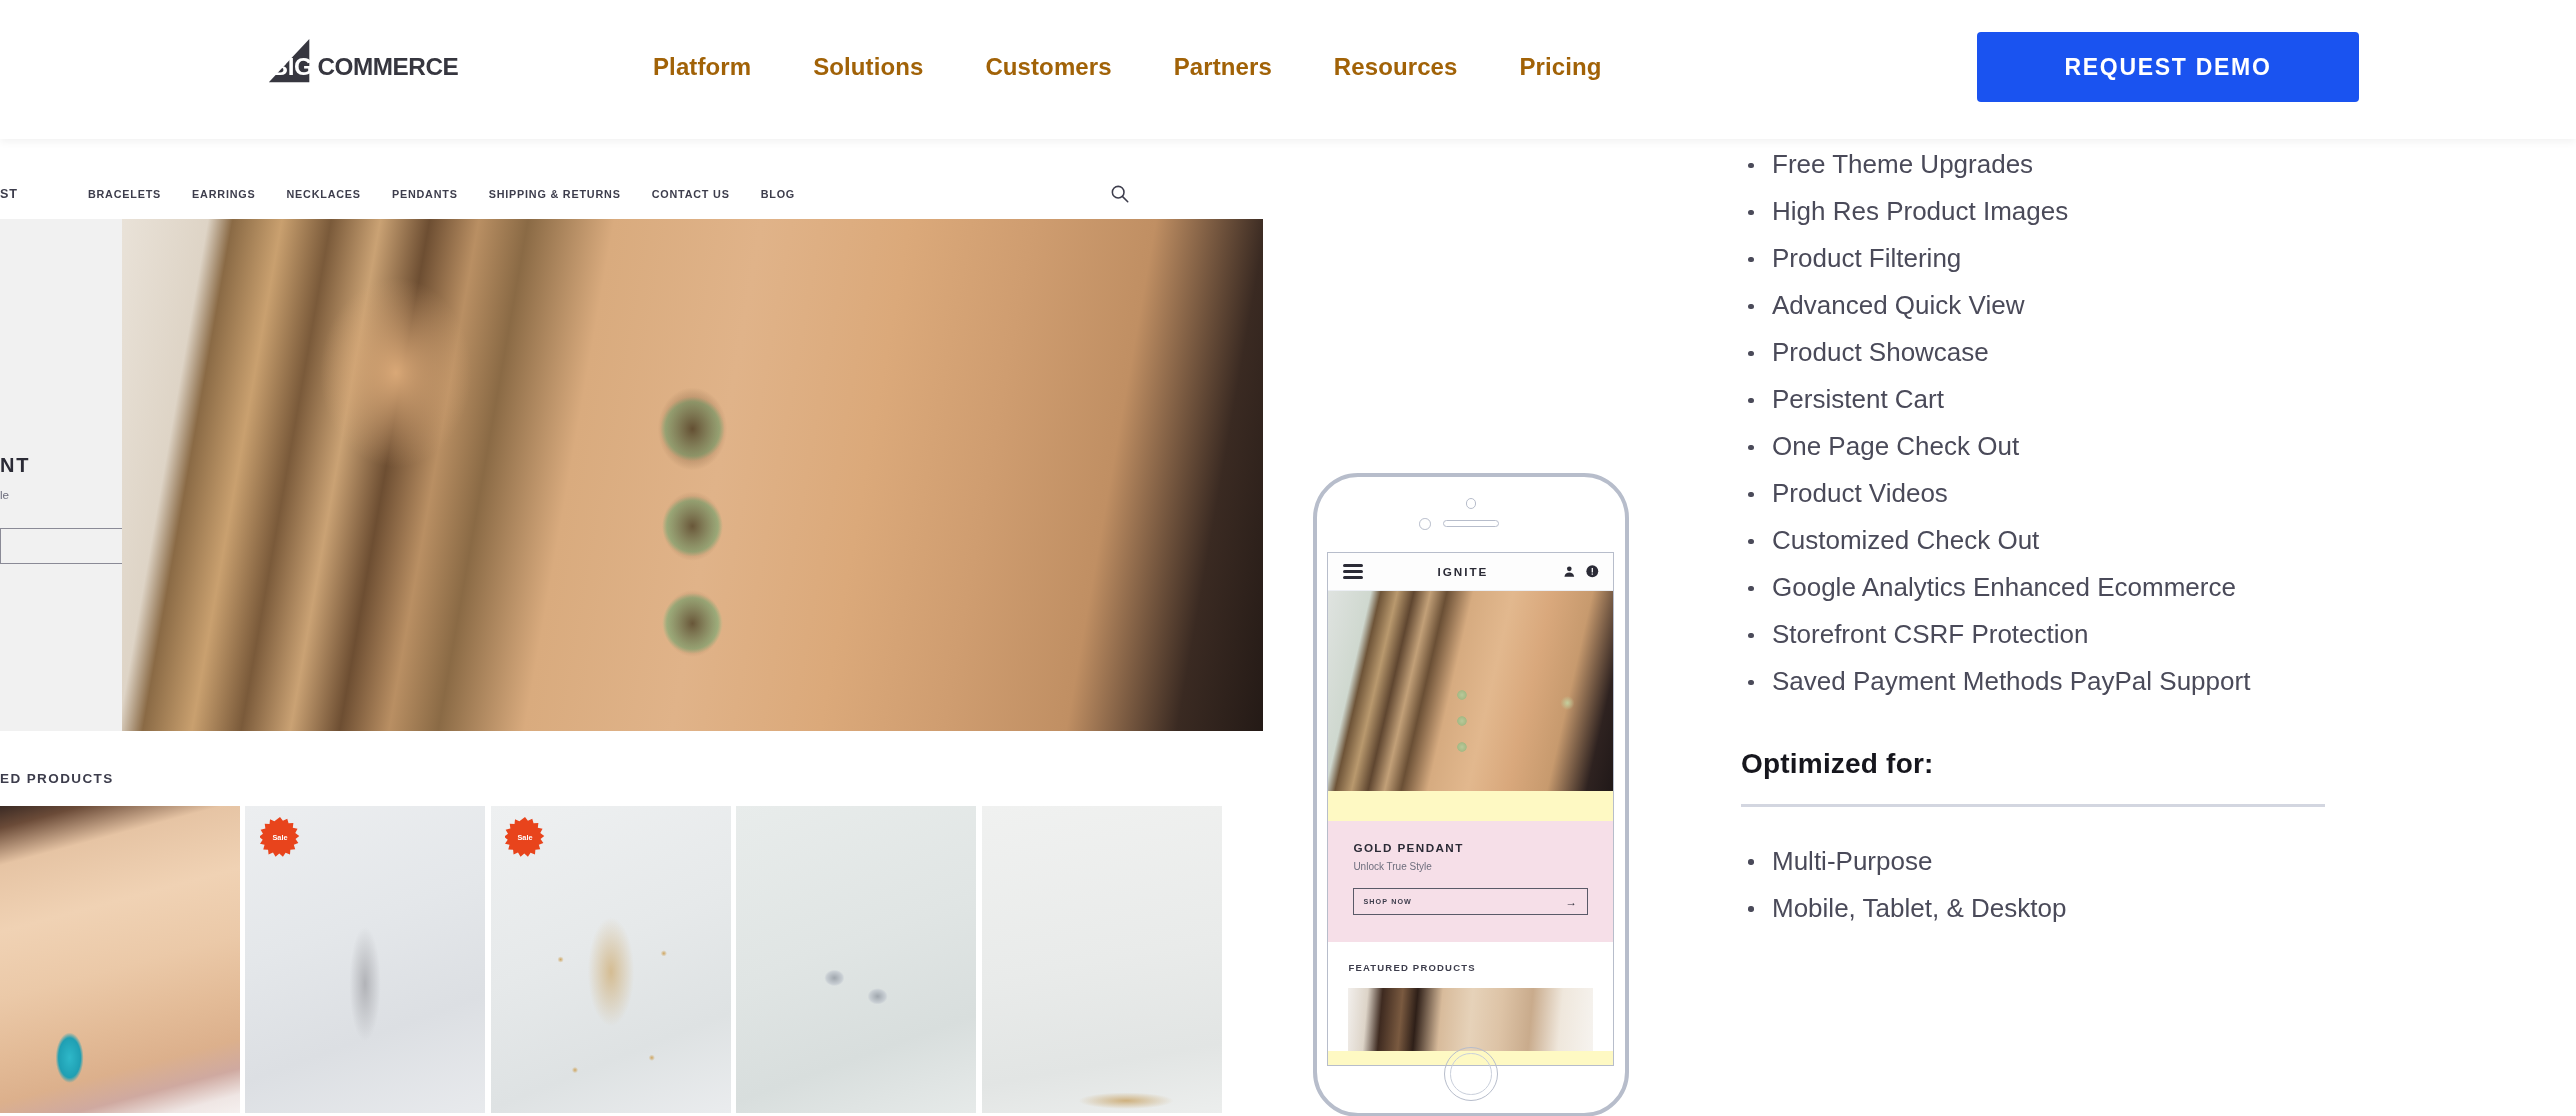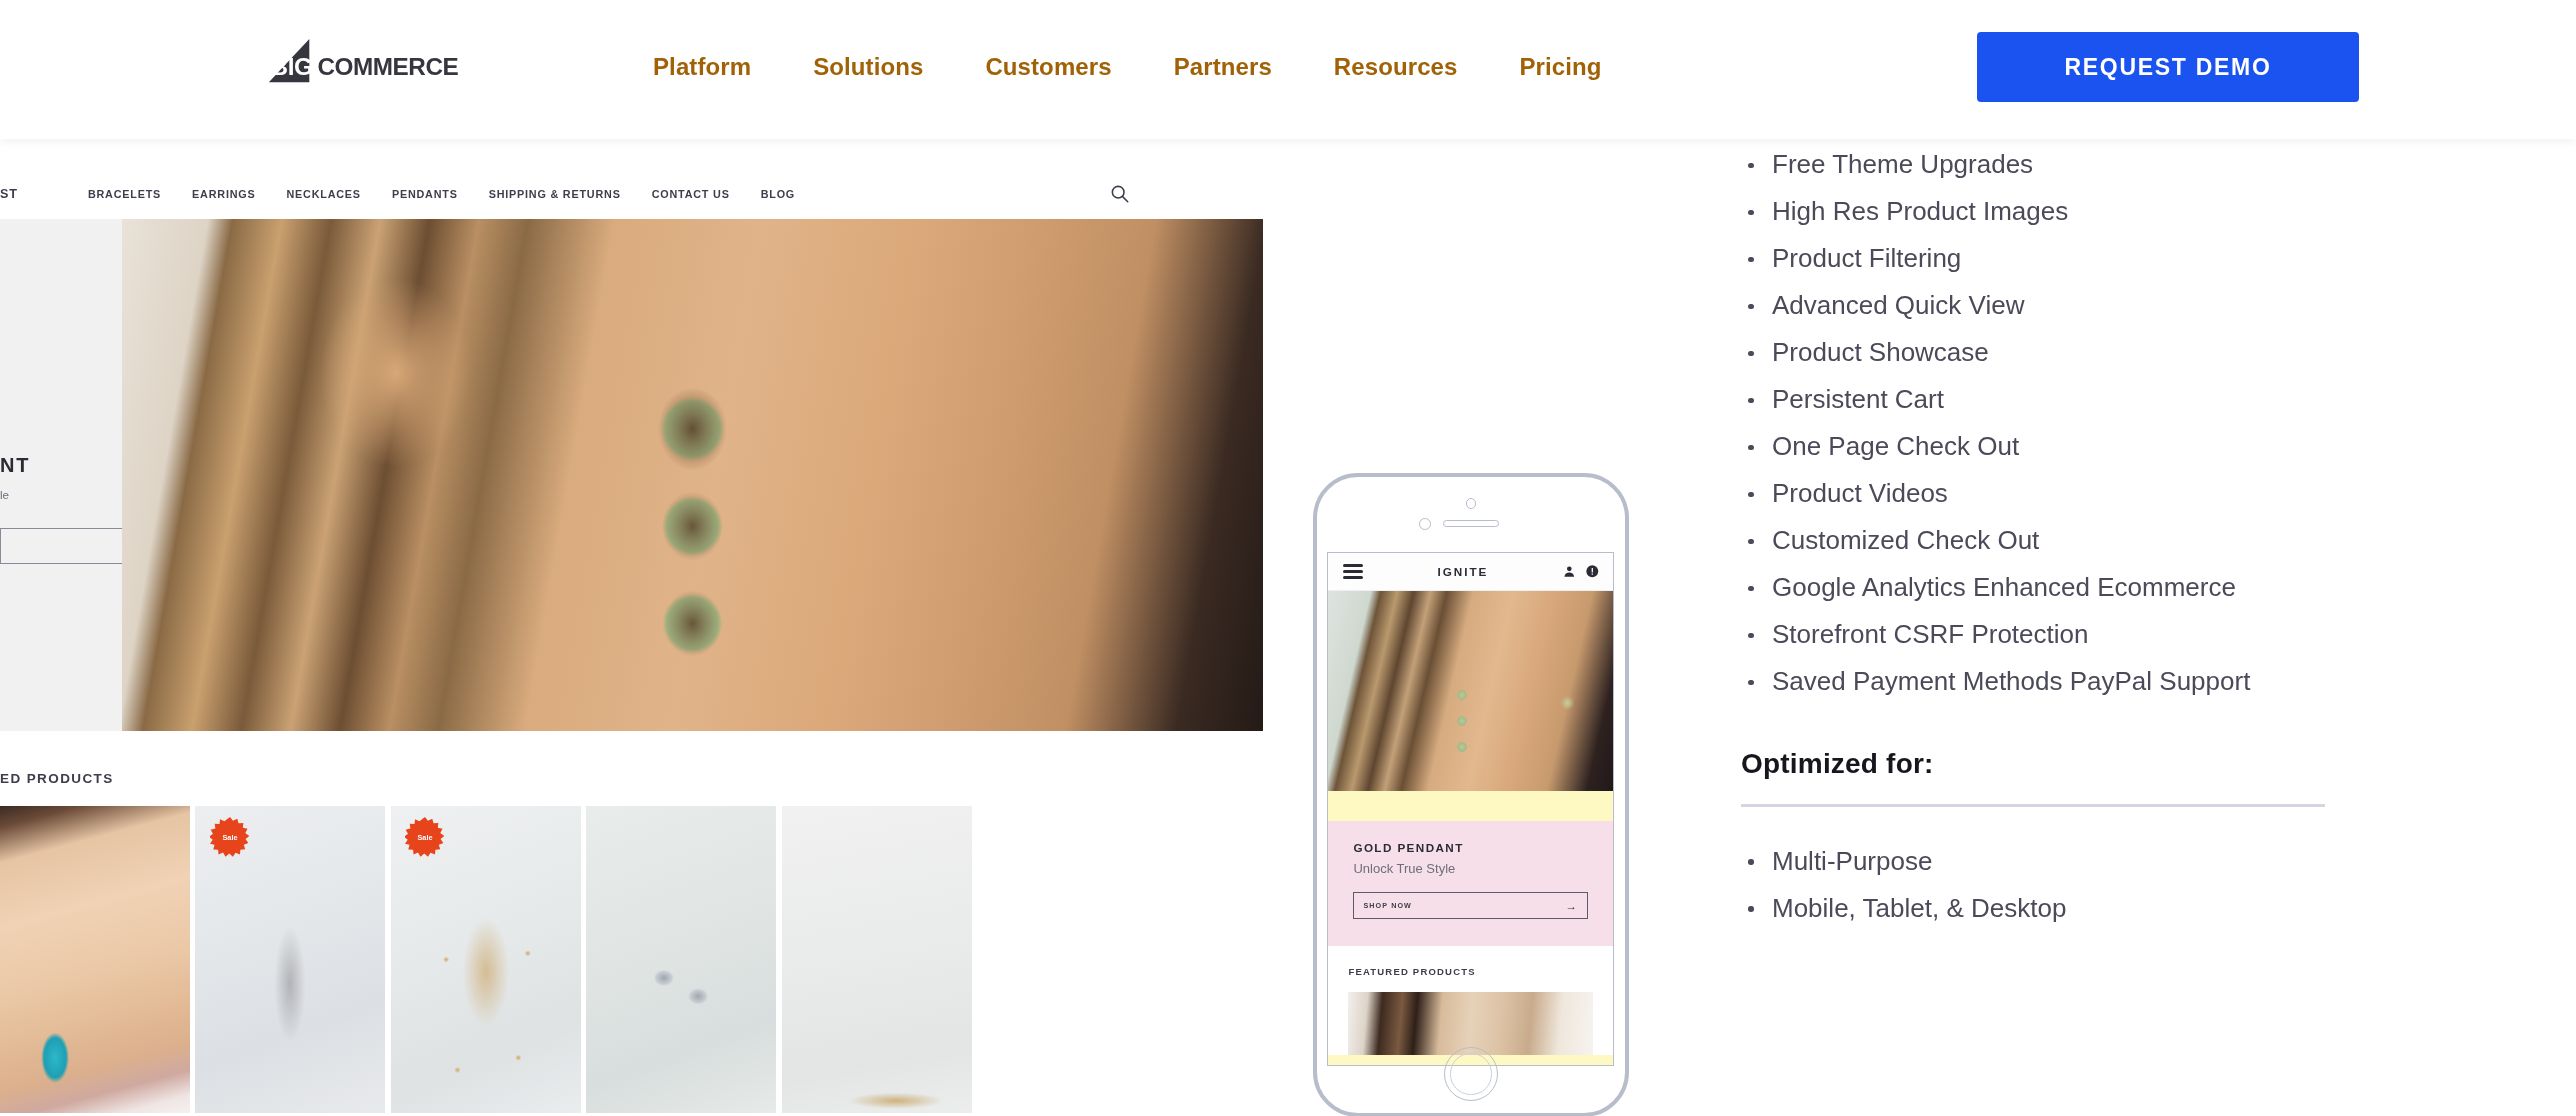--- a/index.html
+++ b/index.html
@@ -225,7 +225,7 @@
   }
   .prod-card {
     position: relative;
-    width: 190px;
+    width: 240px;
     height: 307px;
     overflow: hidden;
     flex: 0 0 auto;

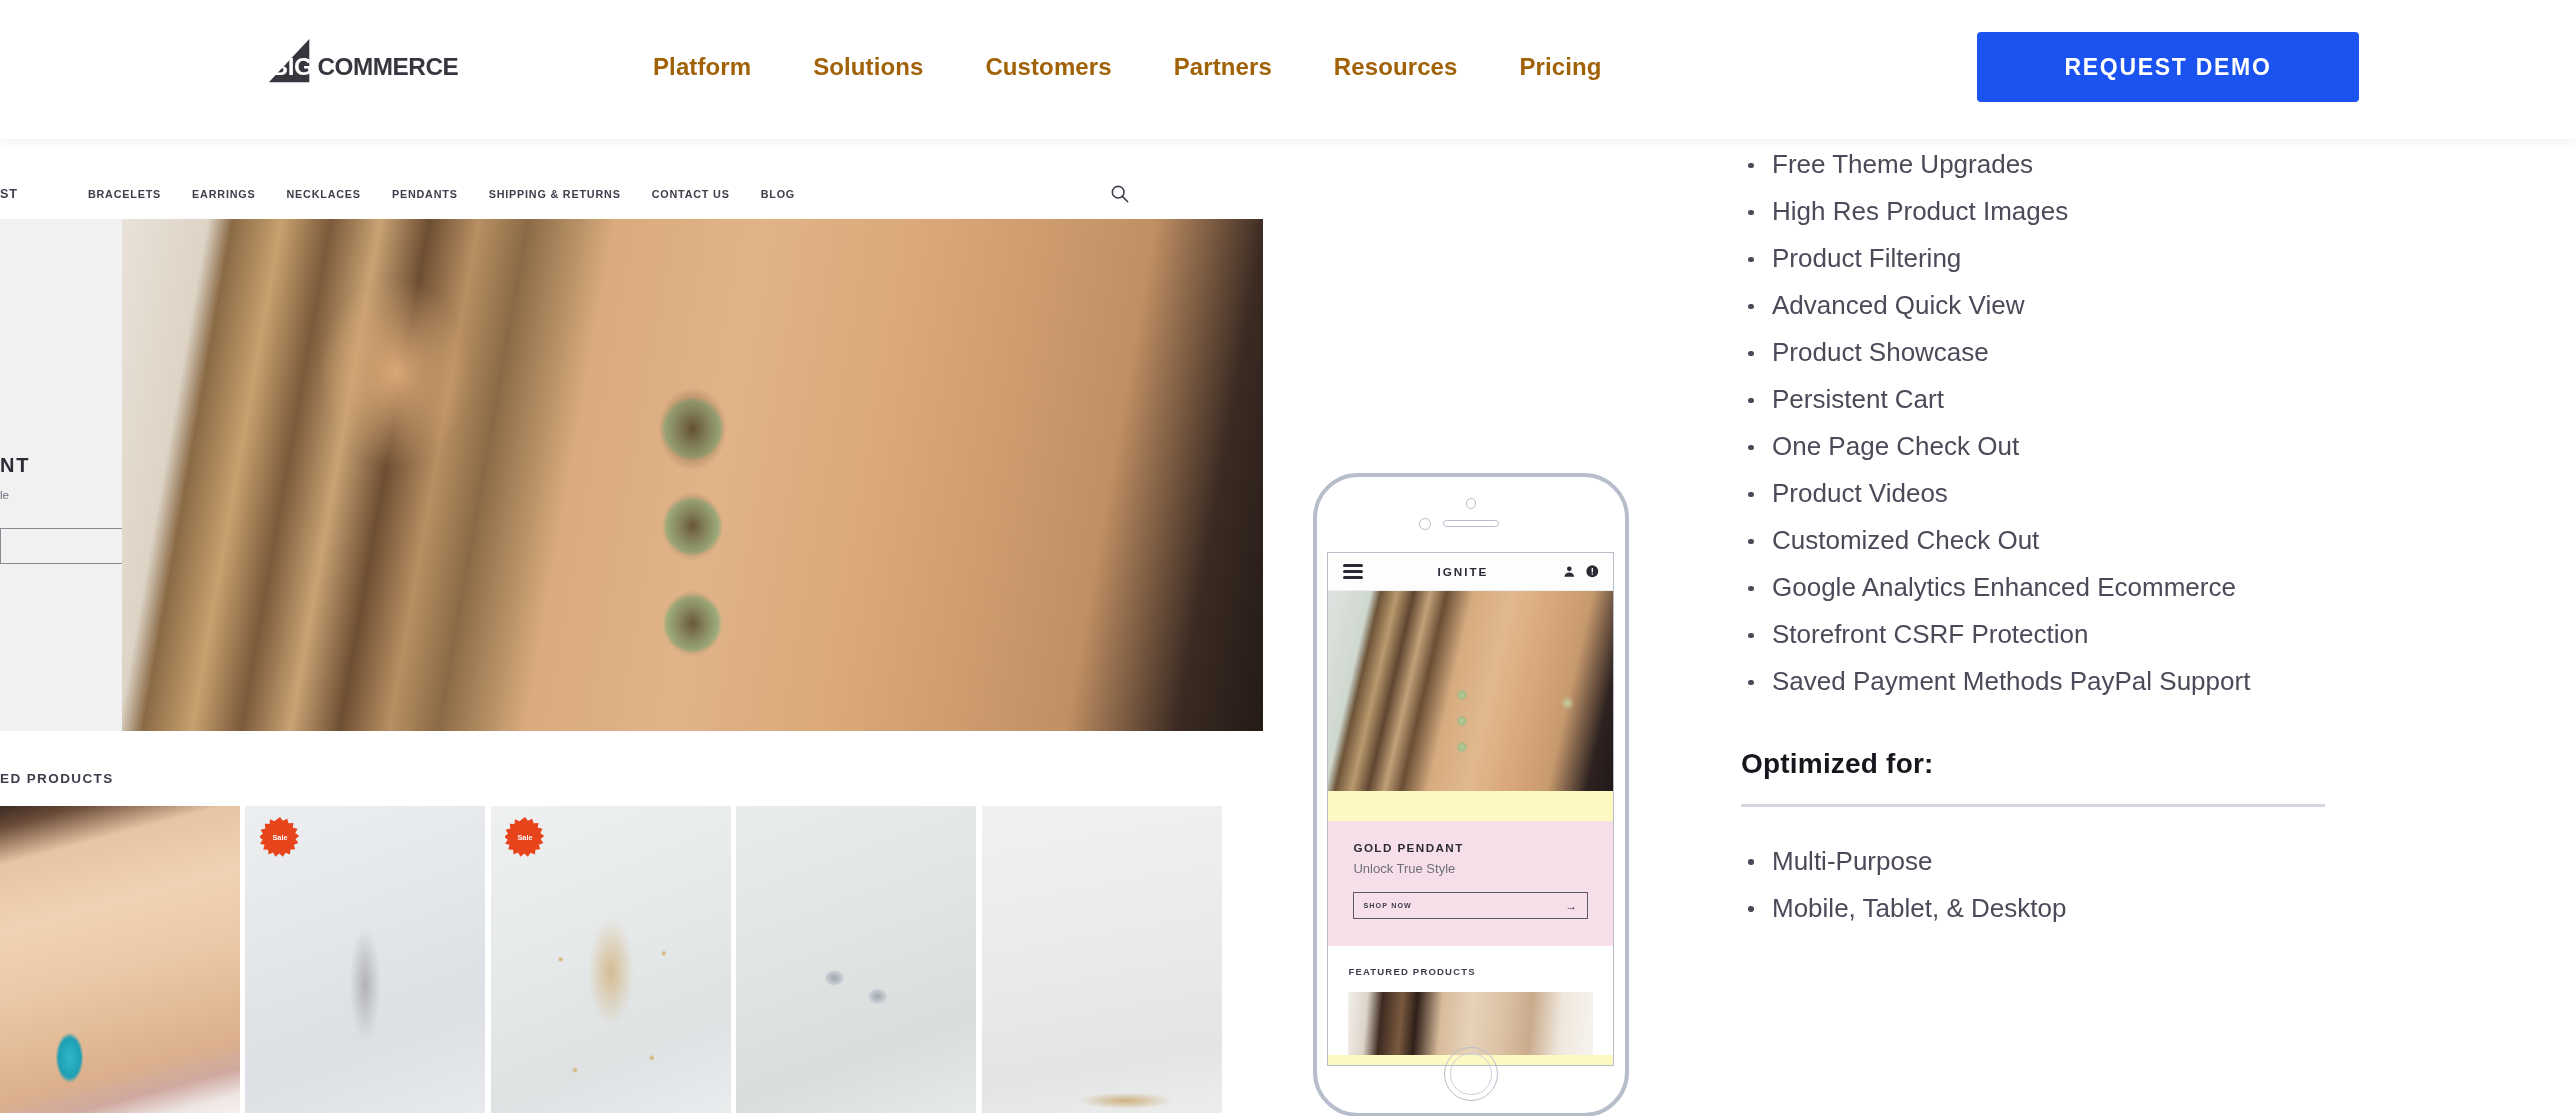--- a/index.html
+++ b/index.html
@@ -353,7 +353,7 @@
     color: #2b2b36;
   }
   .phone-band-sub {
-    font-size: 13px;
+    font-size: 10px;
     color: #6e6e7d;
     margin-top: 7.2px;
   }

